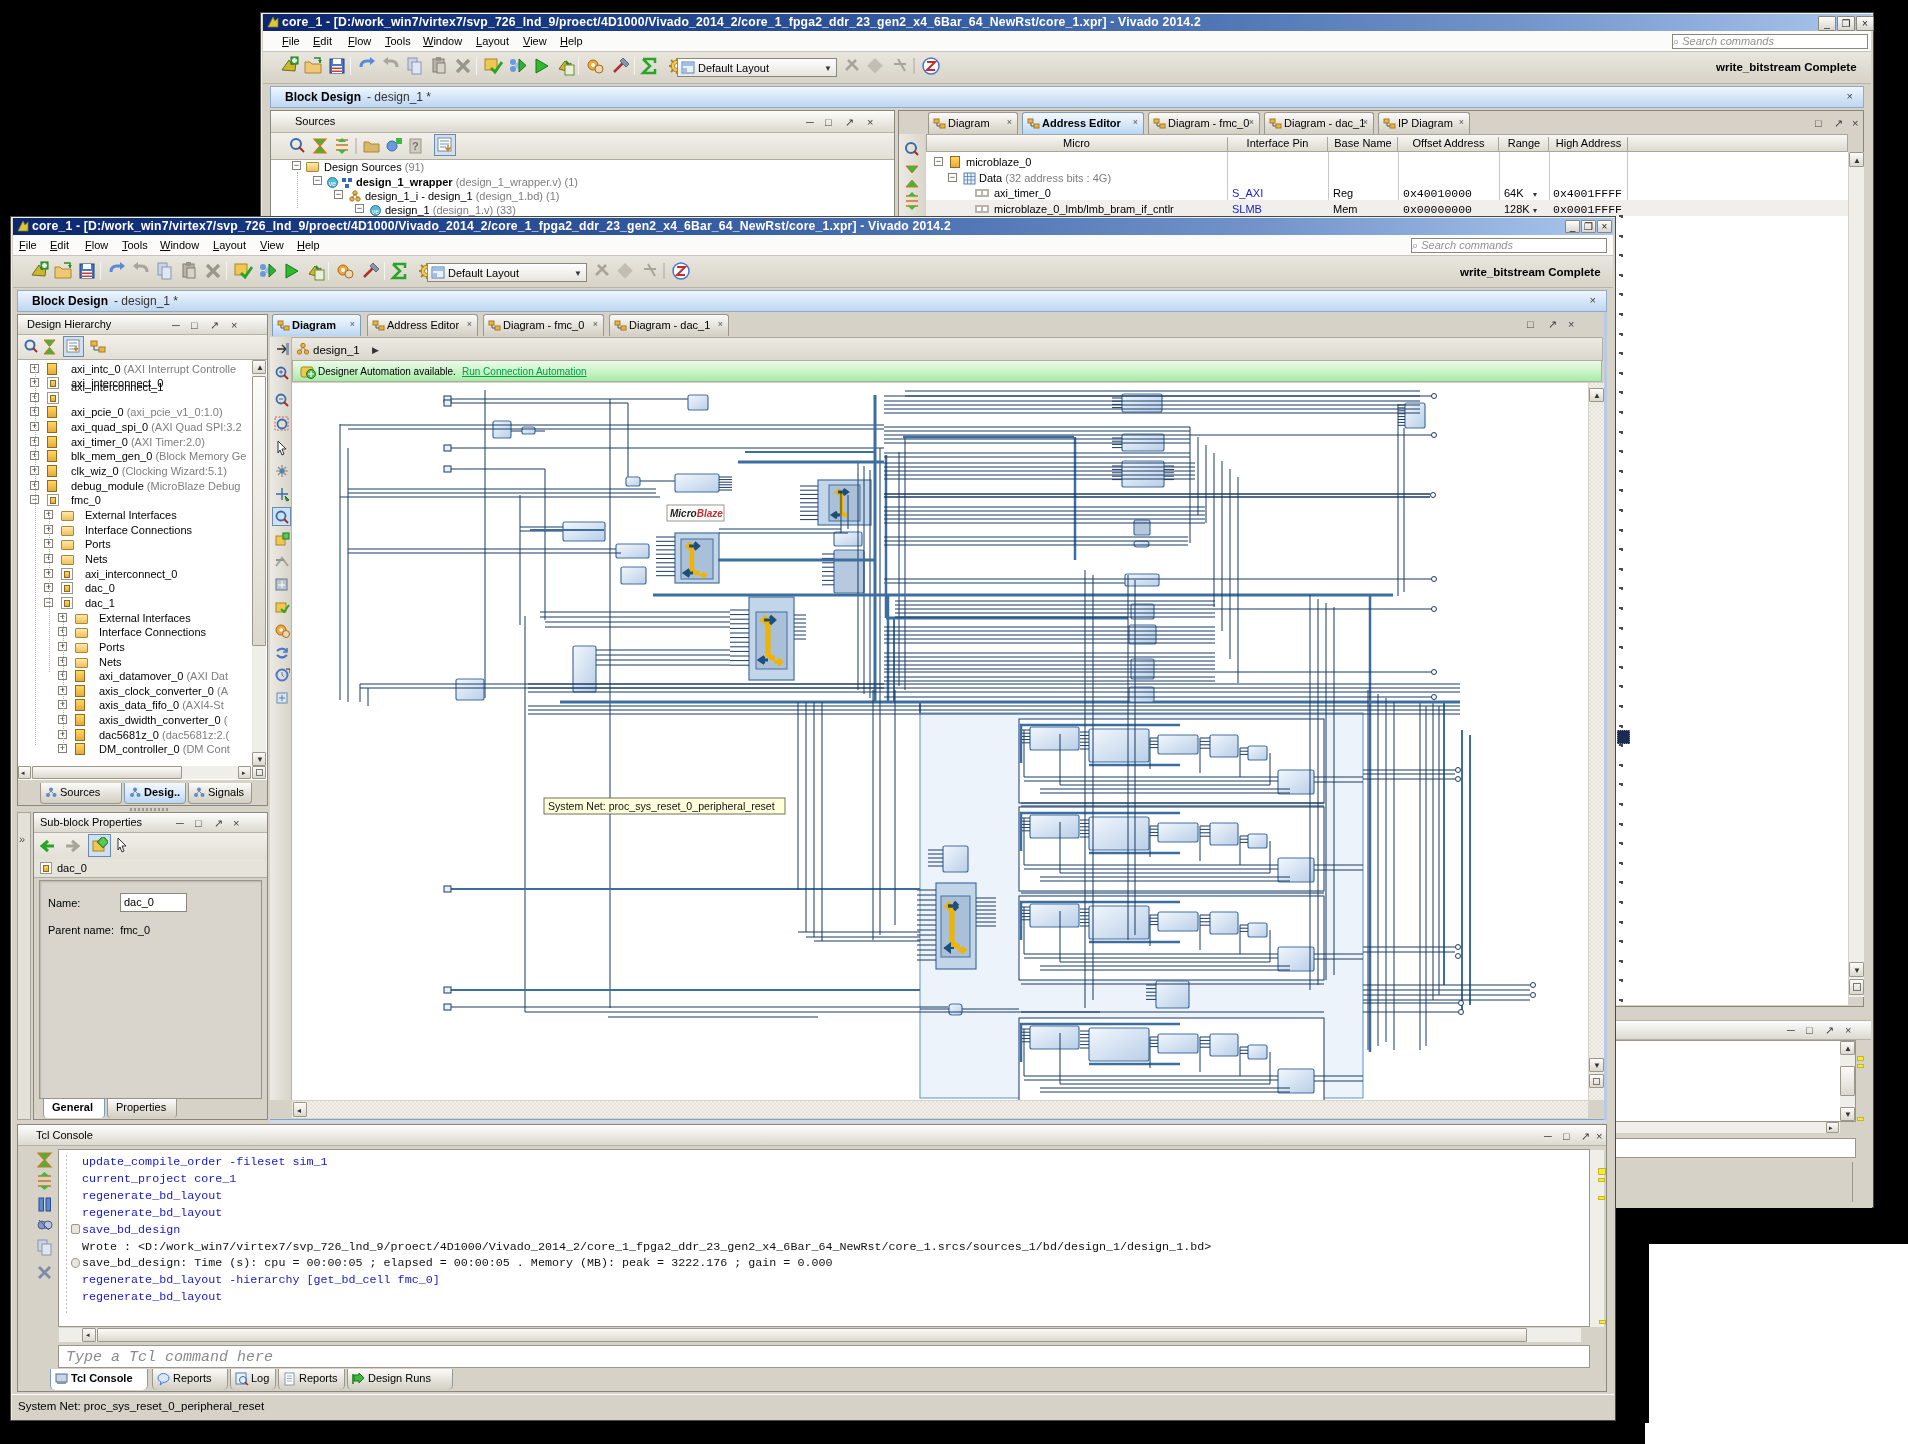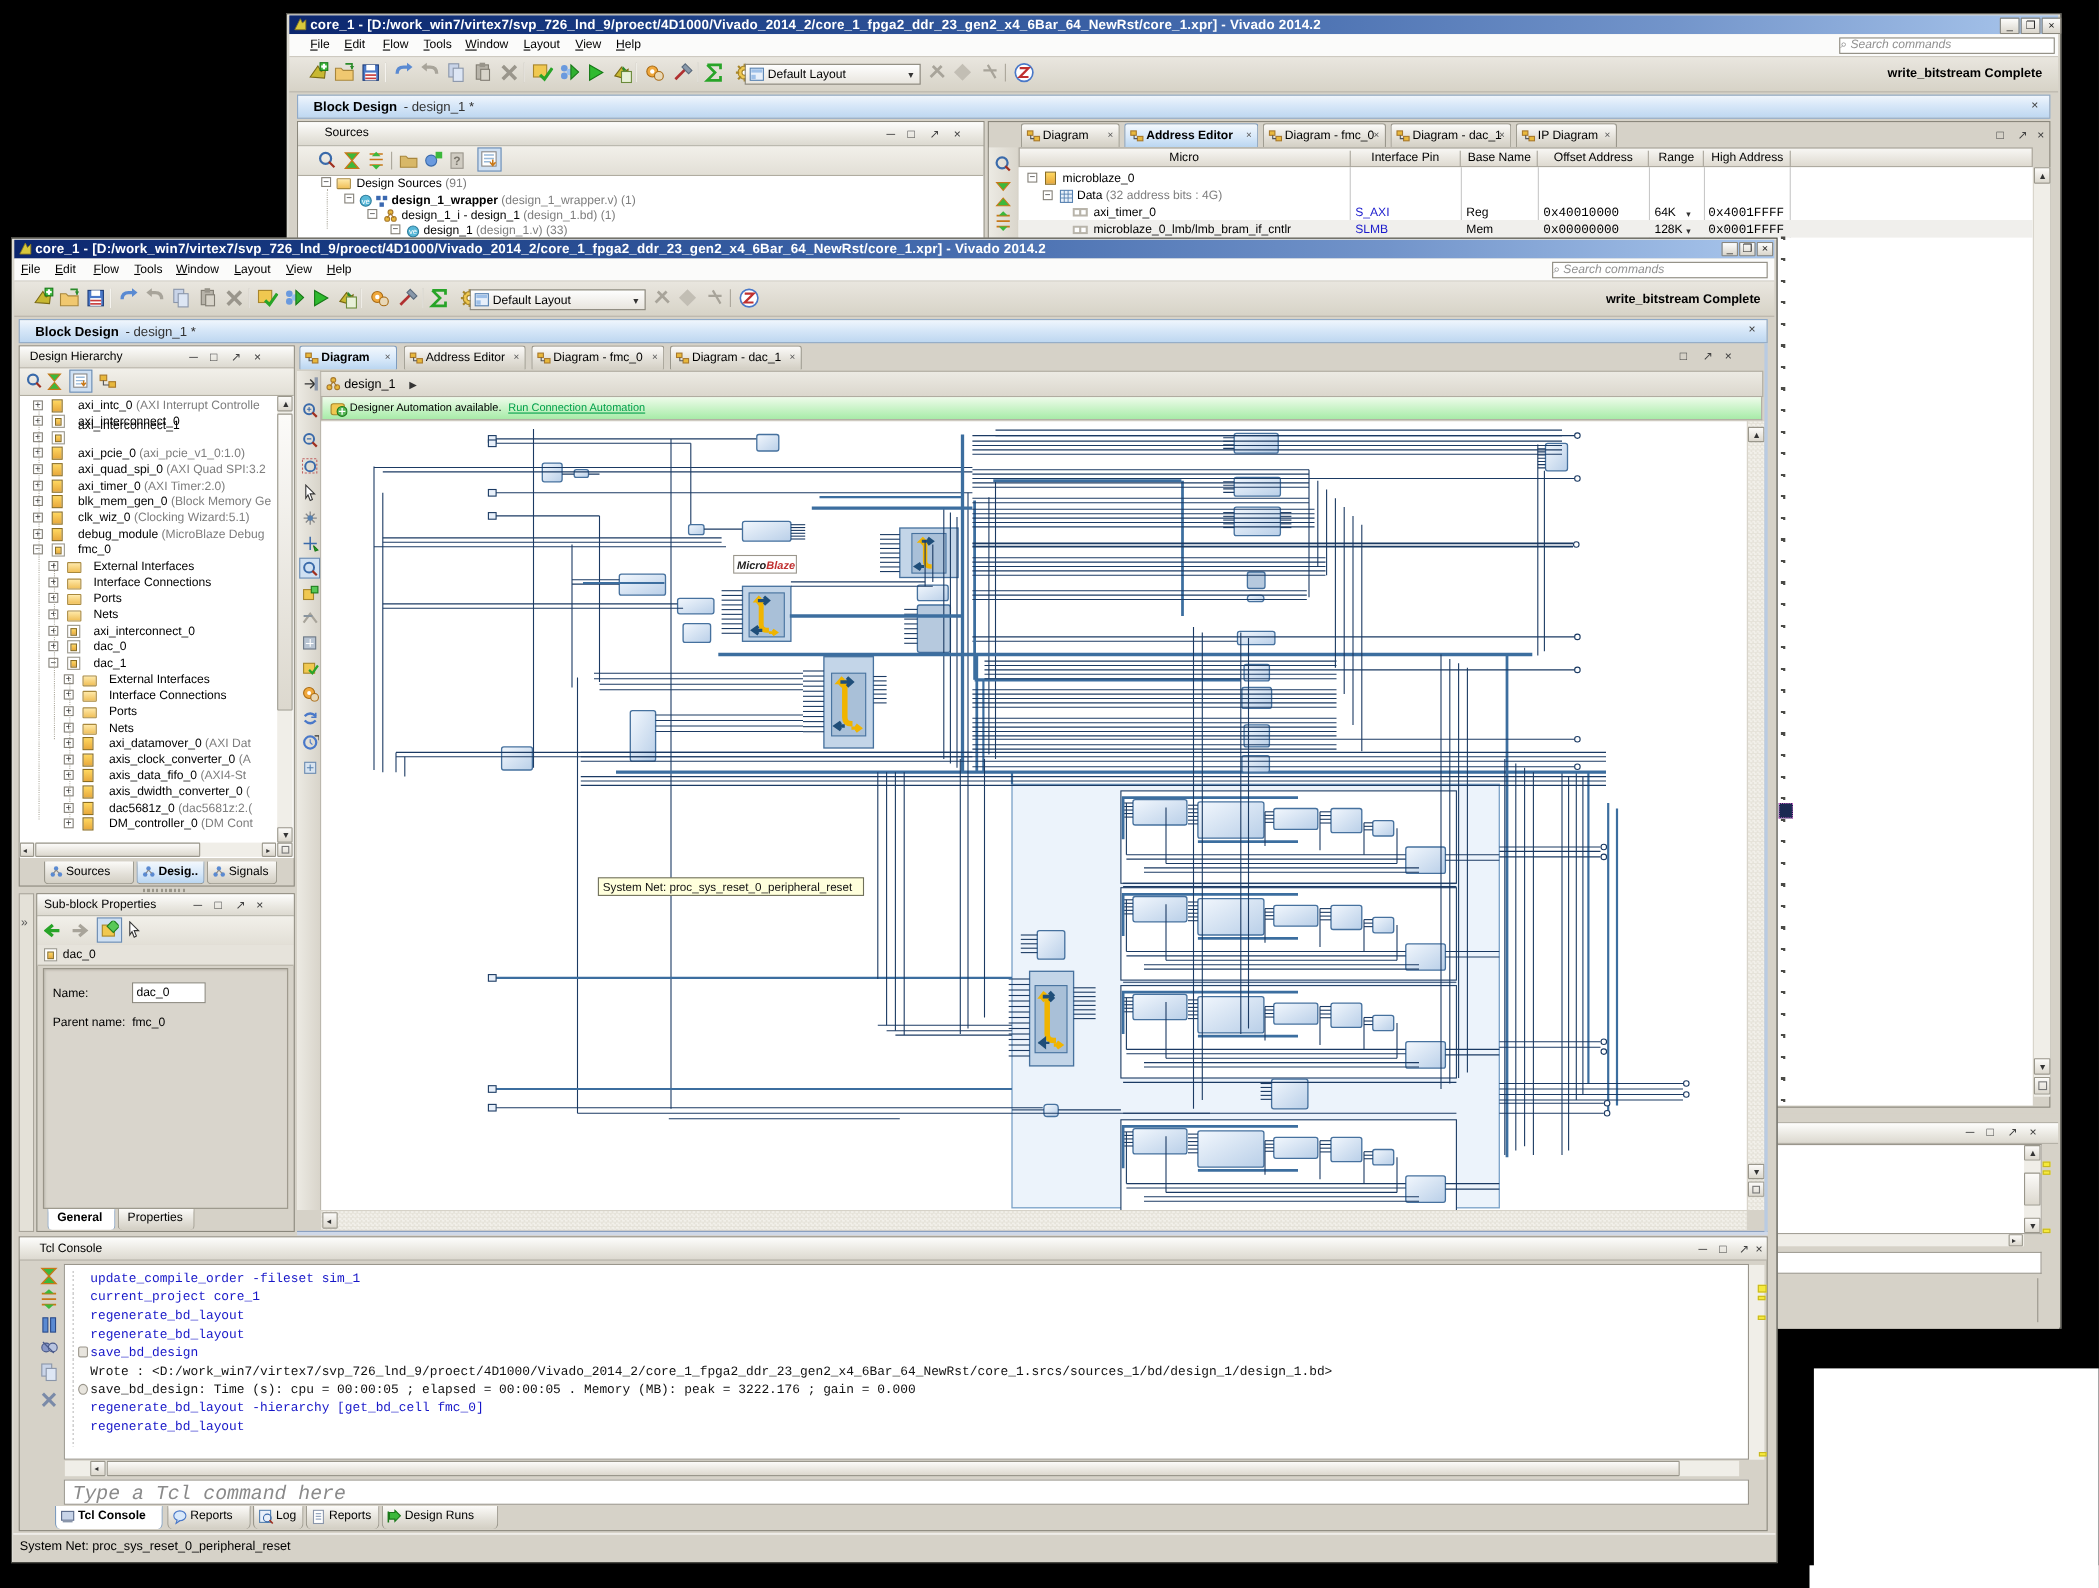--- a/index.html
+++ b/index.html
@@ -1042,7 +1042,7 @@
 <div class="ylw" style="left:1598px;top:1196px;width:7px;height:4px"></div>
 <div class="ylw" style="left:1599px;top:1320px;width:7px;height:4px"></div>
 <div class="a" style="left:58px;top:1345px;width:1532px;height:23px;background:#fff;border:1px solid #9a968c"></div>
-<div class="a mono ital" style="left:66px;top:1349px;font-size:18px;color:#8a8a8a">Type a Tcl command here</div>
+<div class="a mono ital" style="left:66px;top:1349px;font-size:15px;color:#8a8a8a">Type a Tcl command here</div>
 <div class="tab tabsel" style="left:50px;top:1369px;width:98px;height:21px;border-radius:0 0 5px 5px;border-top:none;background:#fff;">
     <span style="position:absolute;left:4px;top:3px">
       <svg width="14" height="14">

